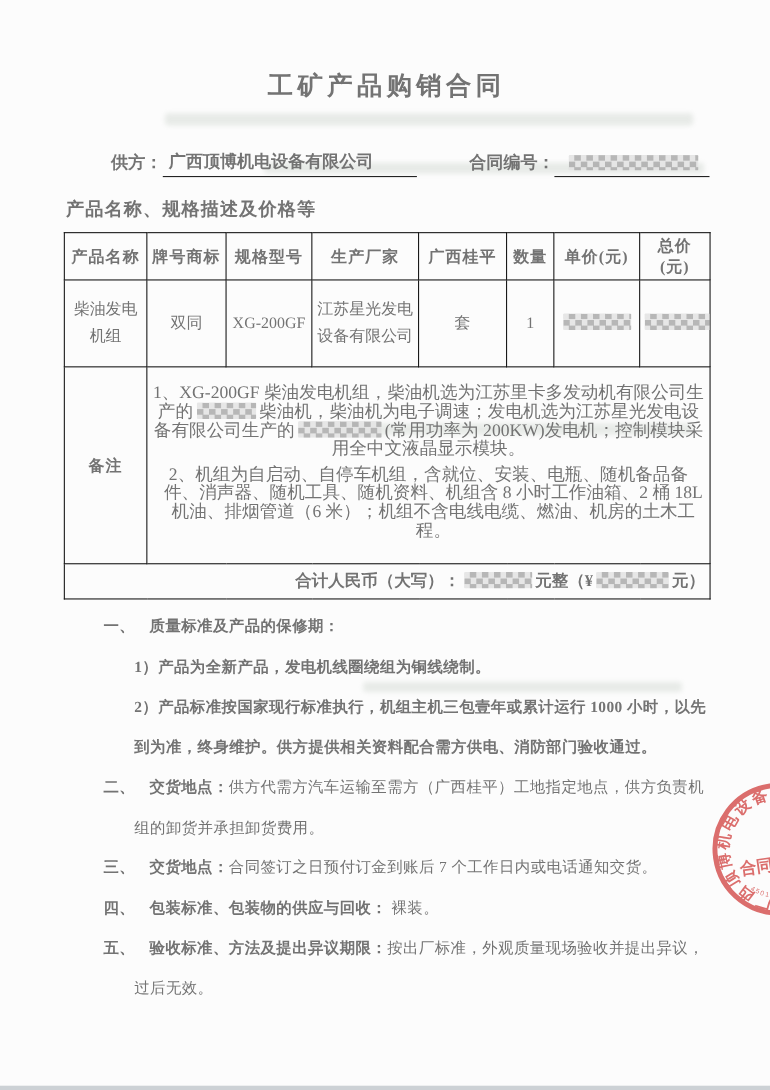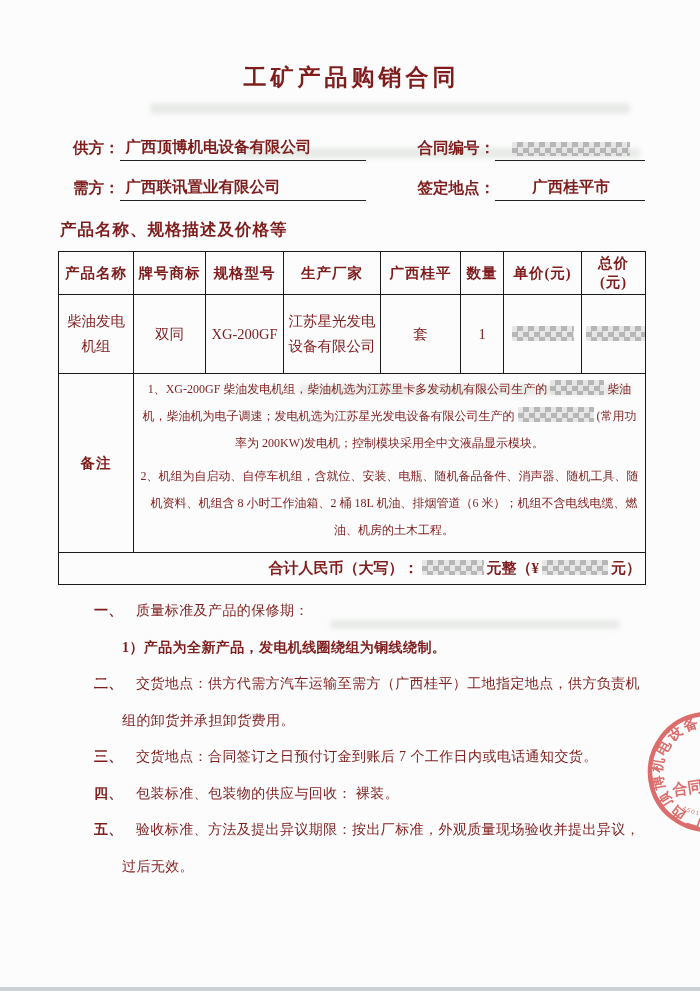--- a/index.html
+++ b/index.html
@@ -7,7 +7,7 @@
     position:relative;width:700px;height:991px;margin:0 auto;
     background:#fcfcfc;overflow:hidden;
     font-family:"Liberation Serif","DejaVu Serif",serif;
-    color:#7f1d1d;
+    color:#737373;
   }
   .content{position:relative;padding:0 55px 0 58px;}
 

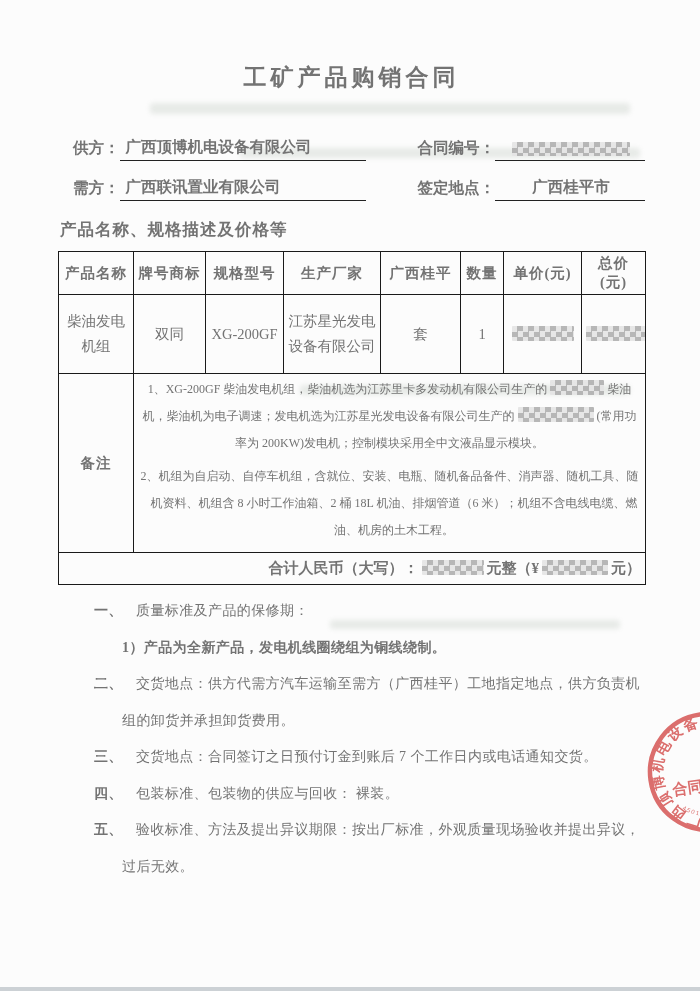--- a/index.html
+++ b/index.html
@@ -17,7 +17,7 @@
     font-size:23px;font-weight:bold;letter-spacing:4px;
   }
   .info-block{margin-top:28px;}
-  .info-row{display:flex;align-items:flex-end;margin-left:15px;height:40px;
+  .info-row{display:flex;align-items:flex-end;margin-left:43px;height:40px;
     font-size:15.5px;font-weight:bold;}
   .info-label{white-space:nowrap;padding-bottom:2px;}
   .info-value{

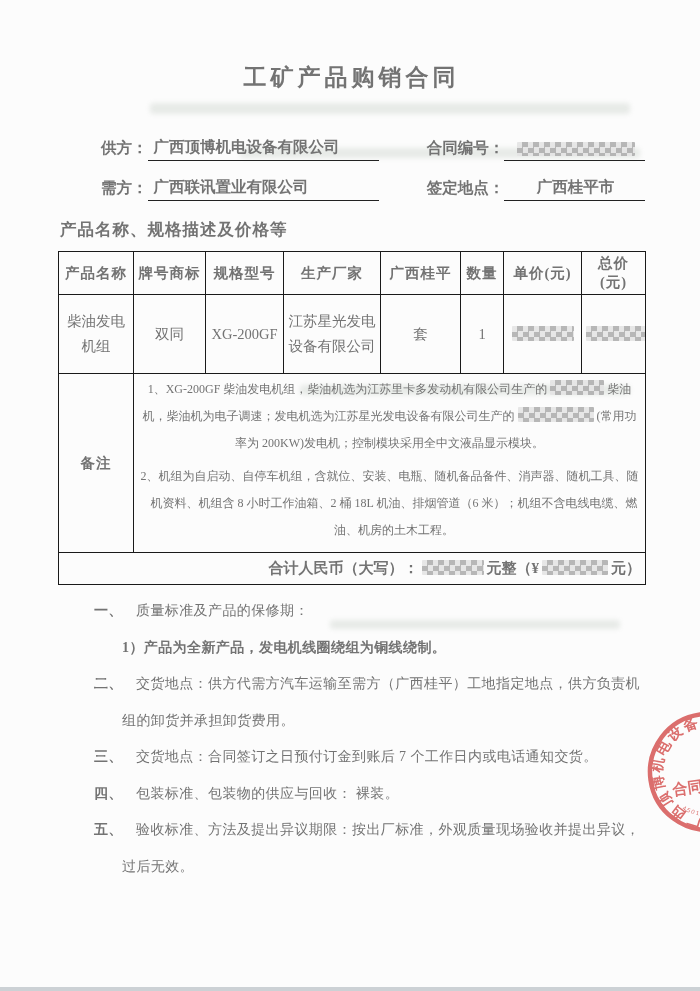--- a/index.html
+++ b/index.html
@@ -104,13 +104,6 @@
         <span class="info-label">合同编号：</span>
         <span class="info-value right-col"><span class="mosaic m-contract"></span></span>
       </div>
-      <div class="info-row">
-        <span class="info-label">需方：</span>
-        <span class="info-value left-col">广西联讯置业有限公司</span>
-        <span class="info-gap"></span>
-        <span class="info-label">签定地点：</span>
-        <span class="info-value right-col">广西桂平市</span>
-      </div>
     </div>
 
     <div class="section-heading">产品名称、规格描述及价格等</div>

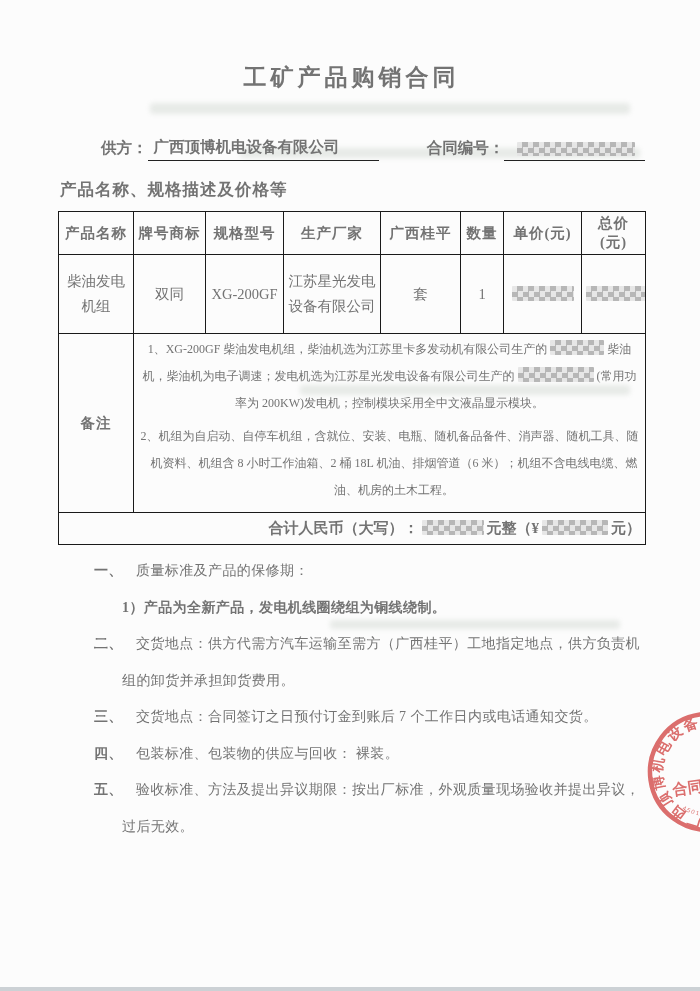--- a/index.html
+++ b/index.html
@@ -45,7 +45,7 @@
   td.remark-content{
     text-align:justify;text-justify:inter-character;
     padding:6px 11px 4px 12px;vertical-align:top;
-    line-height:27px;font-size:12px;
+    line-height:17px;font-size:16px;
   }
   .remark-para{margin:0 0 6px 0;}
   .remark-para.hang{padding-left:9px;text-indent:-9px;}

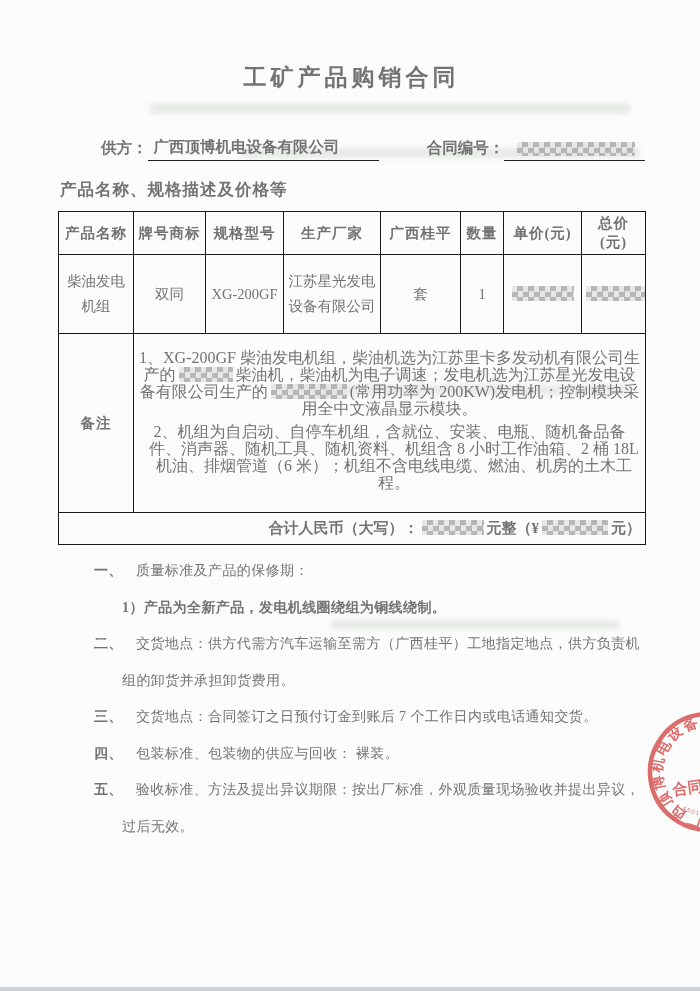--- a/index.html
+++ b/index.html
@@ -70,7 +70,7 @@
   .terms{margin-top:8px;font-size:14px;line-height:36.5px;letter-spacing:.4px;}
   .term{position:relative;padding-left:64px;text-indent:14px;}
   .term .term-num{position:absolute;left:36px;top:0;font-weight:bold;text-indent:0;}
-  .term .term-title{font-weight:normal;}
+  .term .term-title{font-weight:bold;}
   .term-sub{padding-left:64px;font-weight:bold;}
 
   

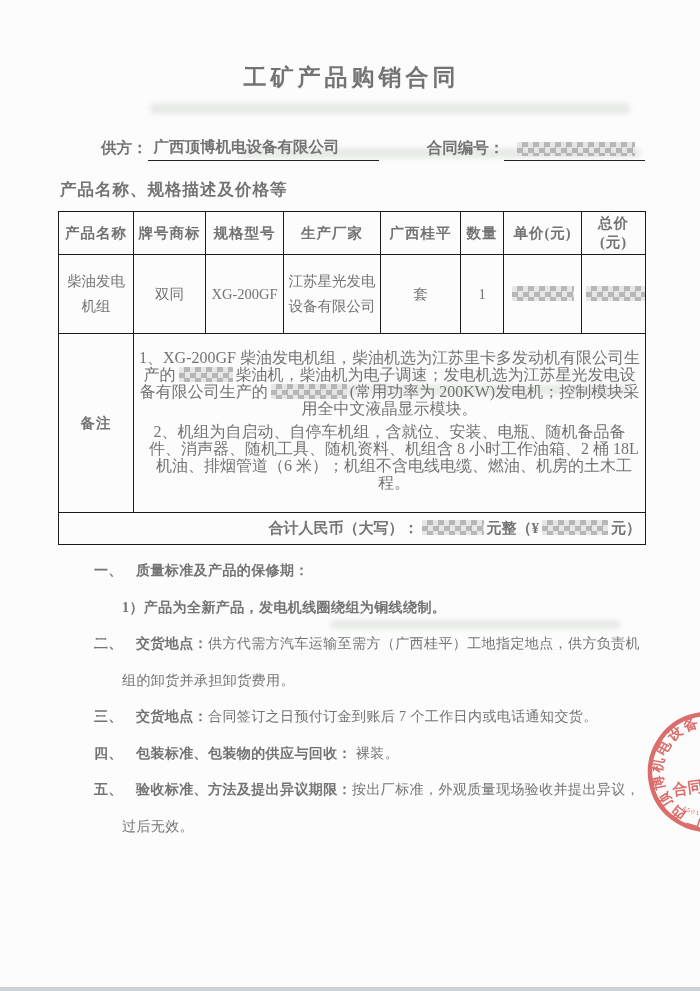--- a/index.html
+++ b/index.html
@@ -160,6 +160,7 @@
         <span class="term-num">一、</span><span class="term-title">质量标准及产品的保修期：</span><span class="term-body"></span>
       </div>
       <div class="term-sub">1）产品为全新产品，发电机线圈绕组为铜线绕制。</div>
+      <div class="term-sub">2）产品标准按国家现行标准执行，机组主机三包壹年或累计运行 1000 小时，以先到为准，终身维护。供方提供相关资料配合需方供电、消防部门验收通过。</div>
       <div class="term">
         <span class="term-num">二、</span><span class="term-title">交货地点：</span><span class="term-body">供方代需方汽车运输至需方（广西桂平）工地指定地点，供方负责机组的卸货并承担卸货费用。</span>
       </div>

